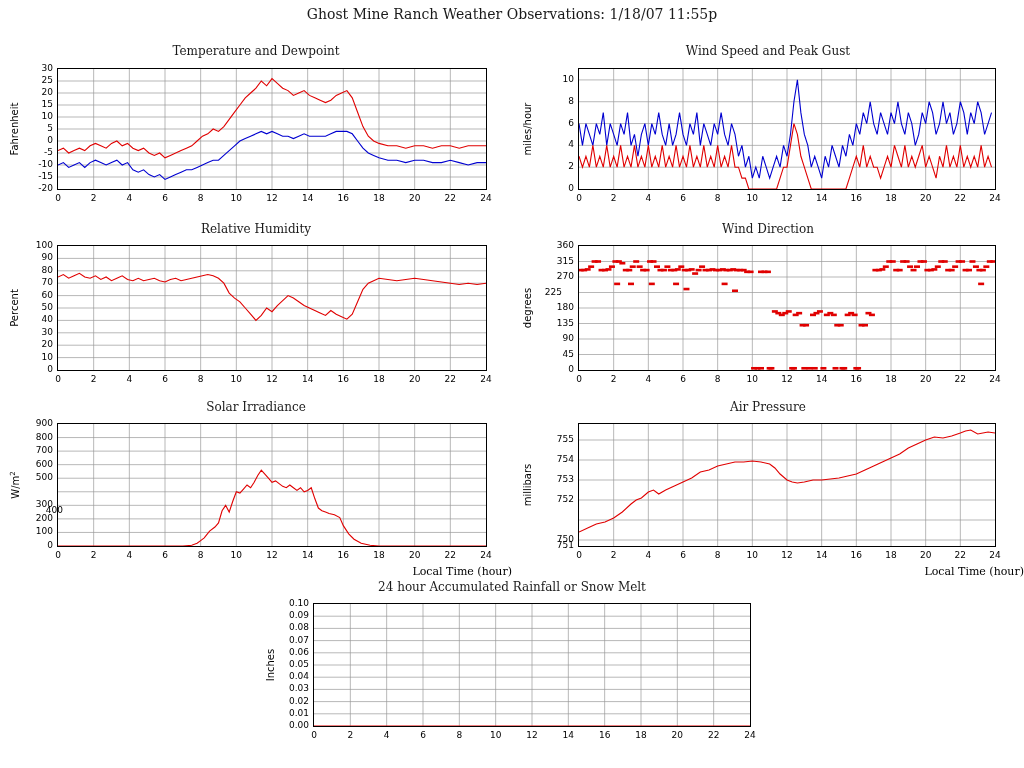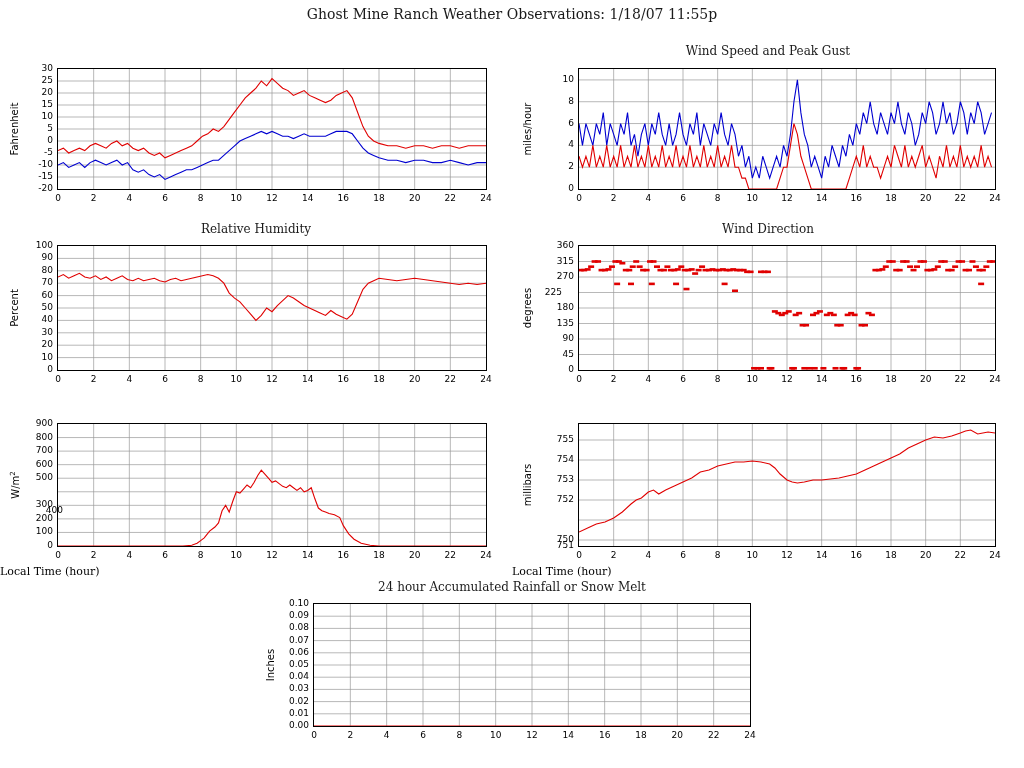--- a/index.html
+++ b/index.html
@@ -89,6 +89,7 @@
 <div id="page-title">Ghost Mine Ranch Weather Observations: 1/18/07 11:55p</div>
 
 <div class="panel" style="left:0px; top:44px; width:512px; height:175px;">
+  <div class="panel-title">Temperature and Dewpoint</div>
   <div class="plot-wrap" style="left:0;top:0;width:512px;height:175px;"></div>
 </div>
 

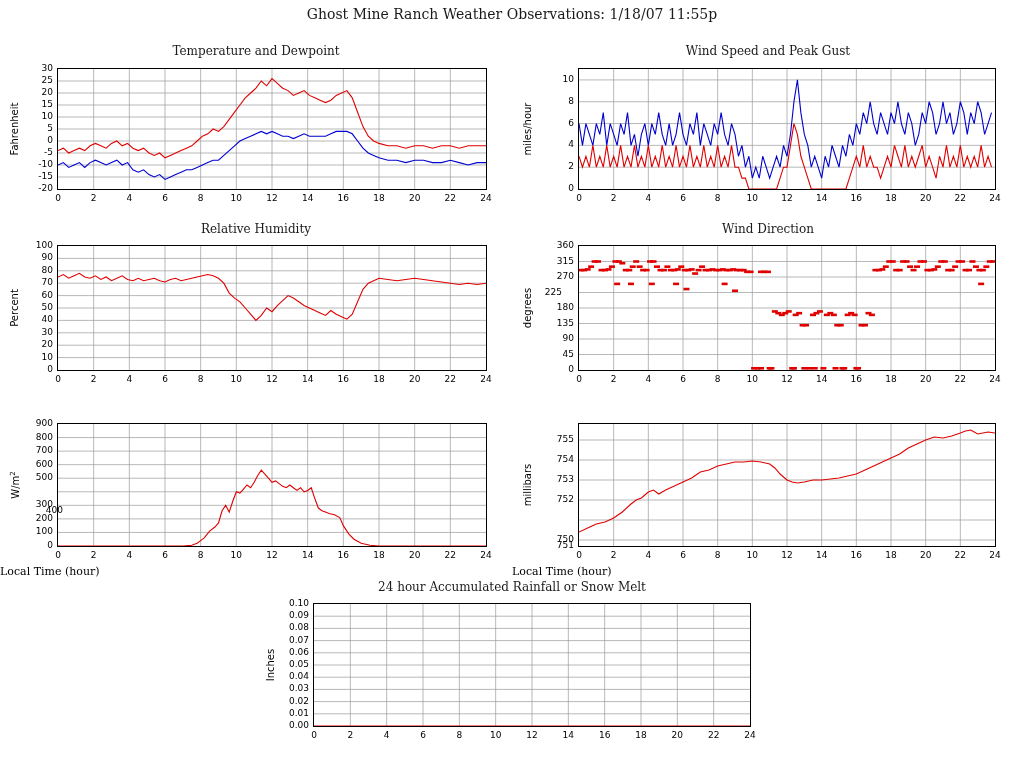--- a/index.html
+++ b/index.html
@@ -106,6 +106,7 @@
 </div>
 
 <div class="panel" style="left:0px; top:400px; width:512px; height:190px;">
+  <div class="panel-title">Solar Irradiance</div>
   <div class="xlabel" style="top:165px; left:0;">Local Time (hour)</div>
 </div>
 

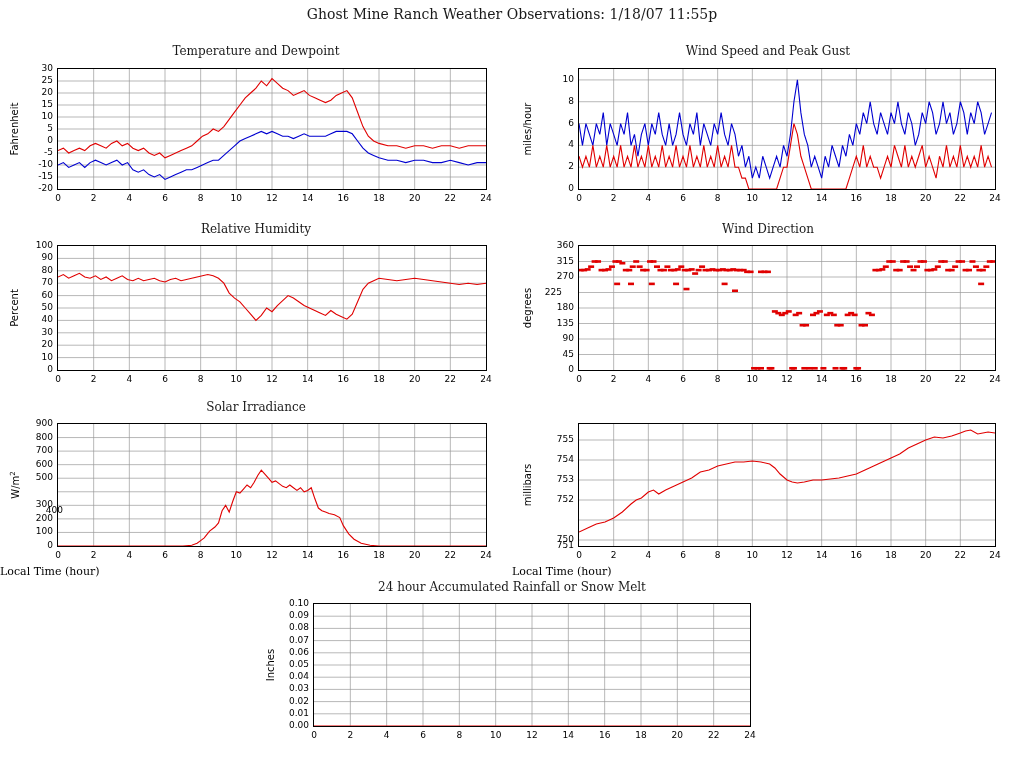--- a/index.html
+++ b/index.html
@@ -111,6 +111,7 @@
 </div>
 
 <div class="panel" style="left:512px; top:400px; width:512px; height:190px;">
+  <div class="panel-title">Air Pressure</div>
   <div class="xlabel" style="top:165px; left:0;">Local Time (hour)</div>
 </div>
 

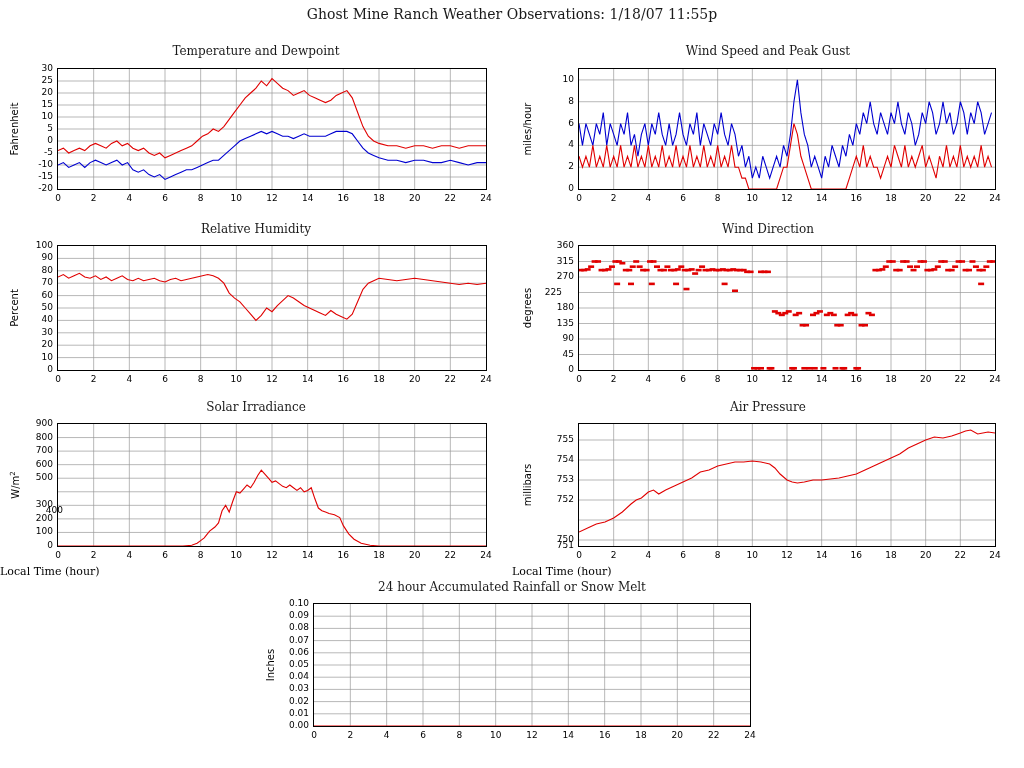--- a/index.html
+++ b/index.html
@@ -75,7 +75,7 @@
     position: absolute;
     font-size: 11px;
     font-family: "DejaVu Serif", serif;
-    text-align: left;
+    text-align: right;
     width: 100%;
   }
   .sup {

